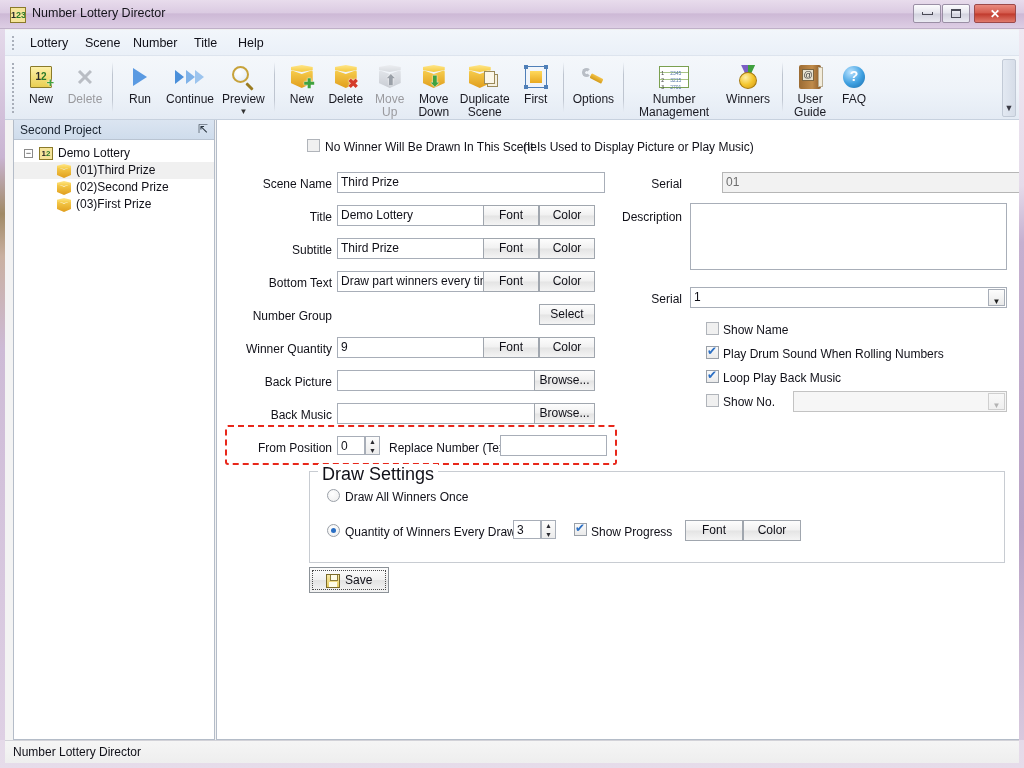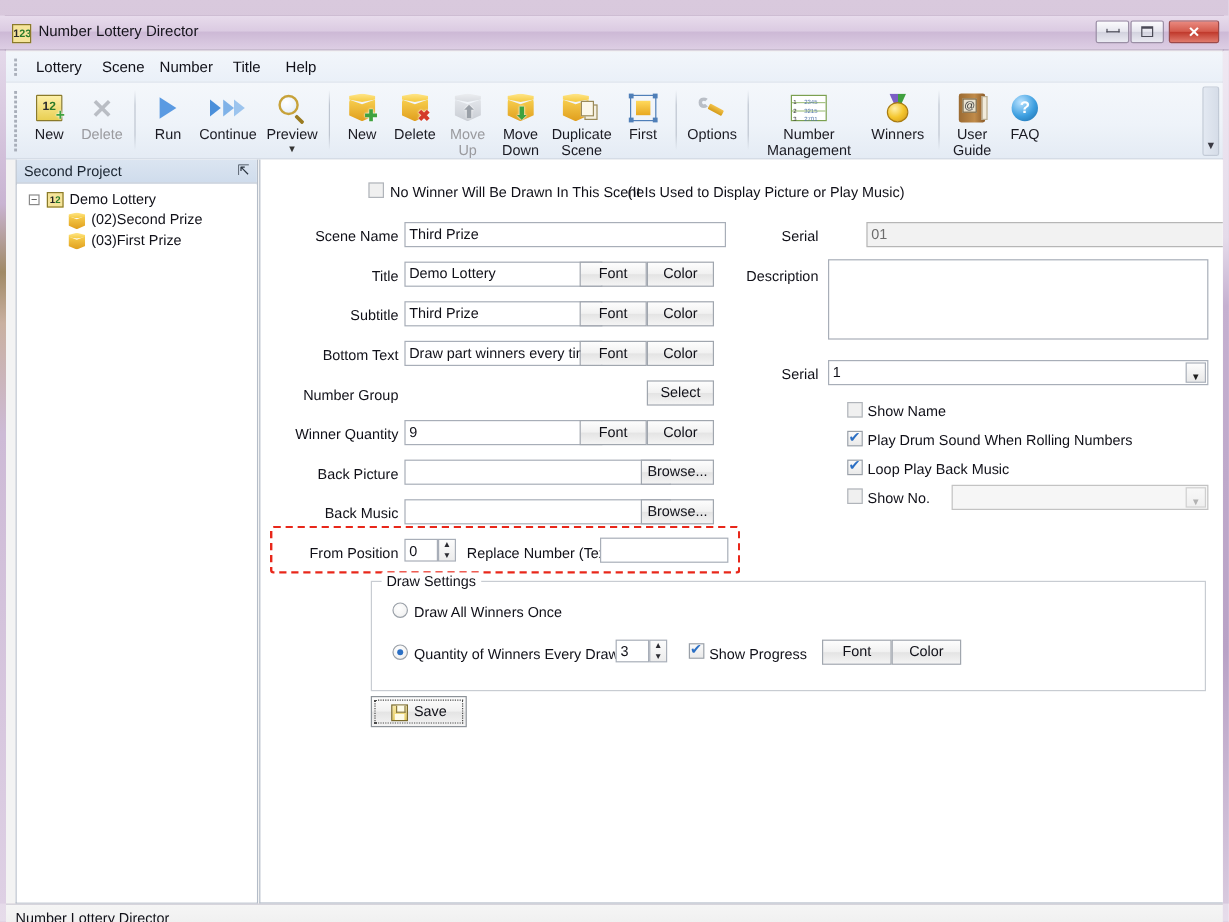--- a/index.html
+++ b/index.html
@@ -17,7 +17,7 @@
   
   #window {
     position: absolute;
-    left: 0; top: 13px; width: 1024px; height: 628px;
+    left: 0; top: 0; width: 1024px; height: 628px;
     background: transparent;
   }
   .frame-border {

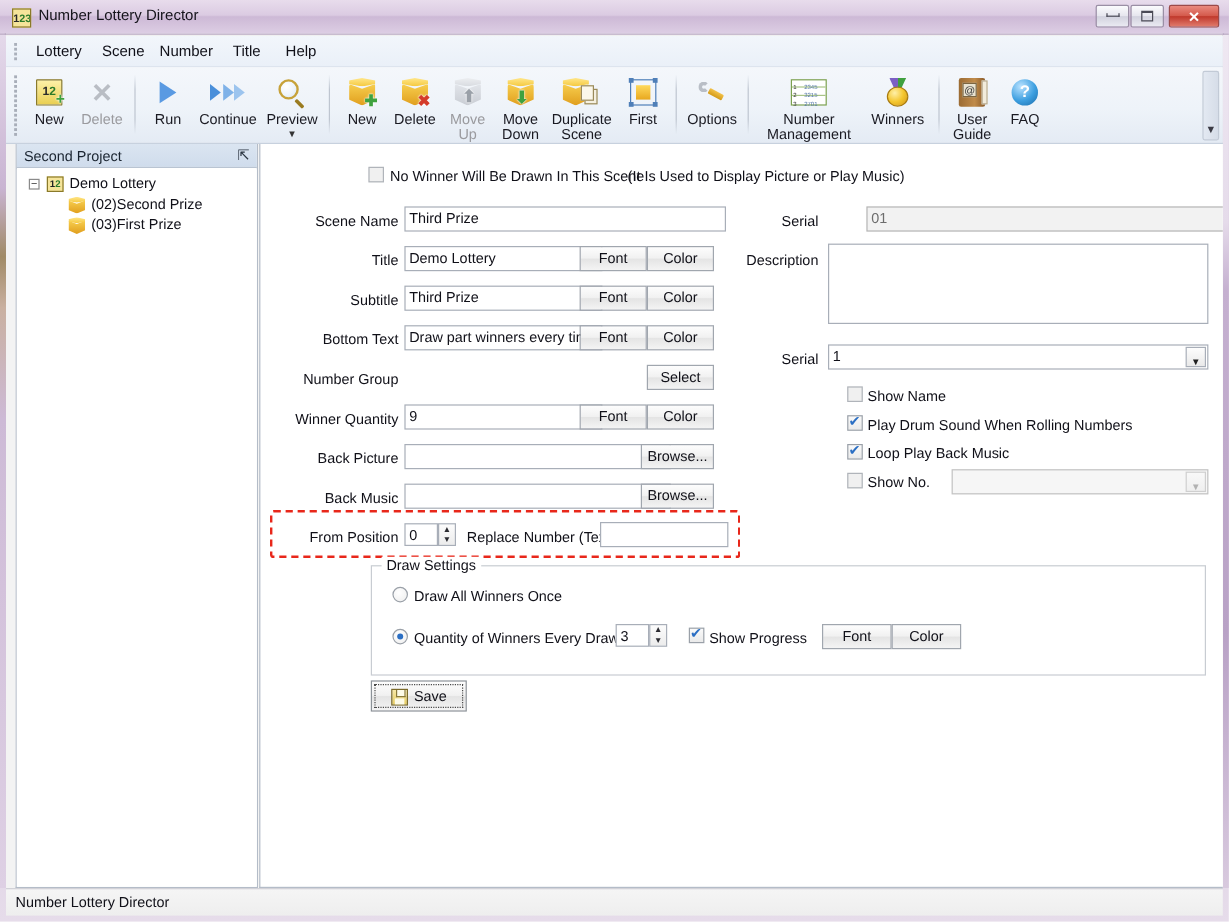--- a/index.html
+++ b/index.html
@@ -654,6 +654,13 @@
           <span class="tree-label" style="left:44px">Demo Lottery</span>
         </div>
 
+        <div class="tree-row selected">
+          <span class="tree-icon-cube" style="left:43px">
+              <span class="ct"></span>
+              <span class="cb"></span>
+            </span>
+          <span class="tree-label" style="left:62px">(01)Third Prize</span>
+        </div>
 
         <div class="tree-row">
           <span class="tree-icon-cube" style="left:43px">

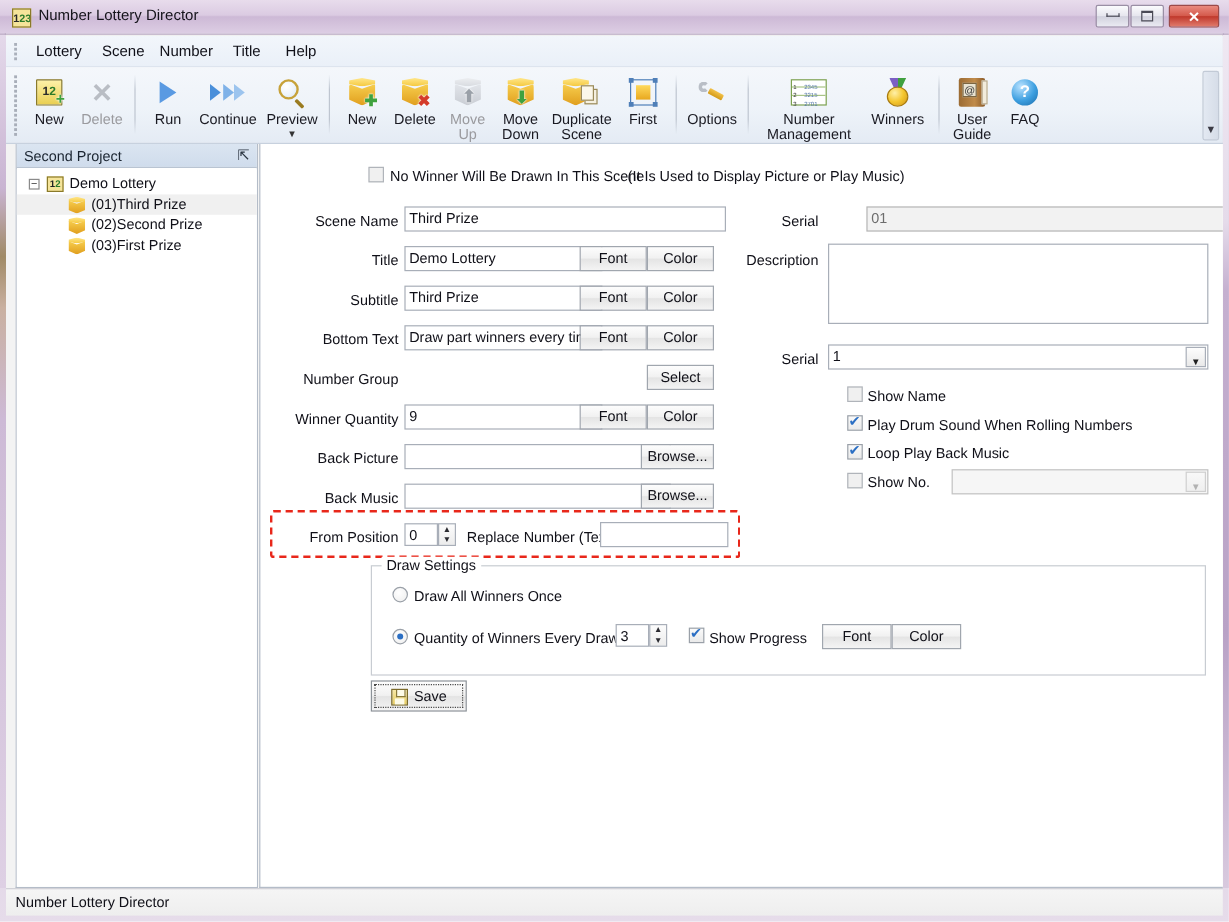--- a/index.html
+++ b/index.html
@@ -366,7 +366,7 @@
   .group-title {
     position: absolute; top: -8px; left: 8px;
     background: #ffffff; padding: 0 4px;
-    font-size: 12px; color: #101018; text-align: right;
+    font-size: 18px; color: #101018; text-align: right;
   }
 
   .textarea {

